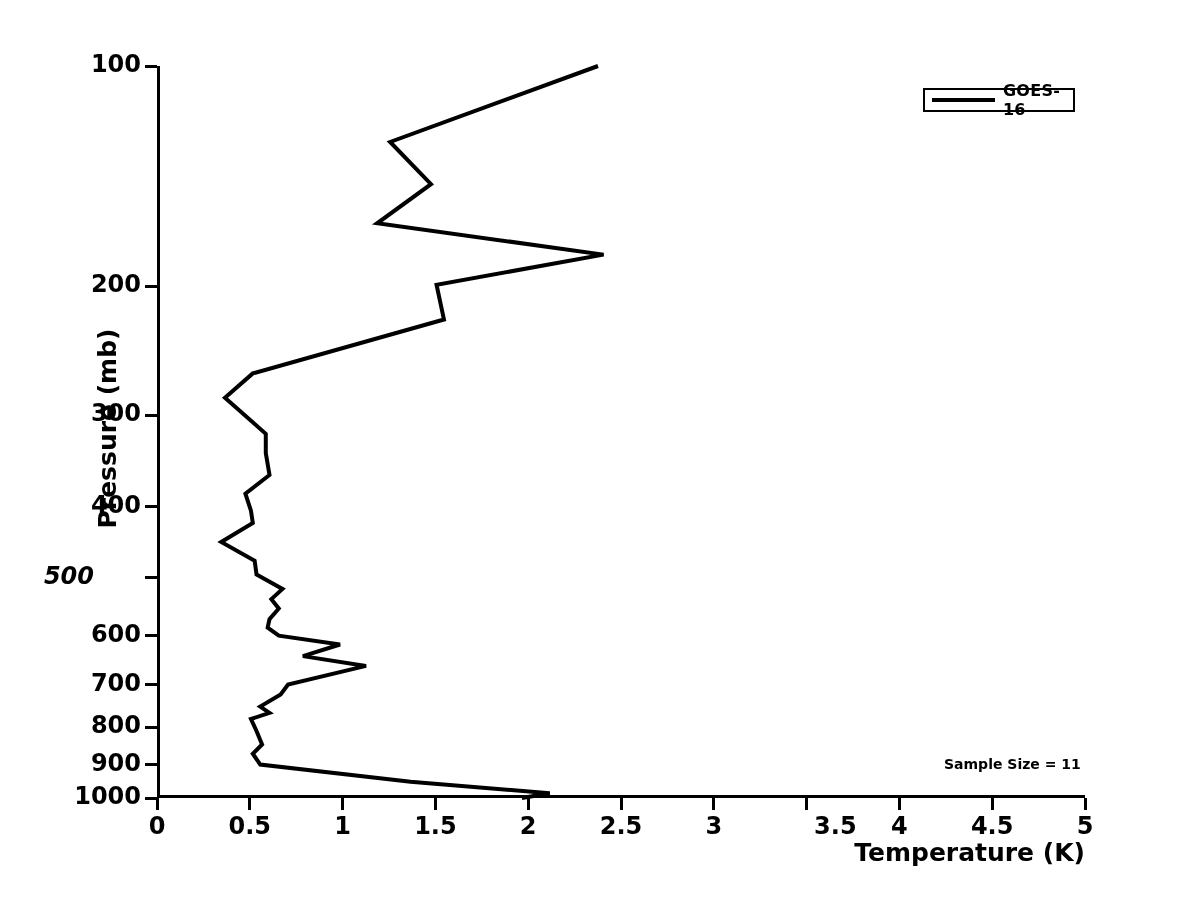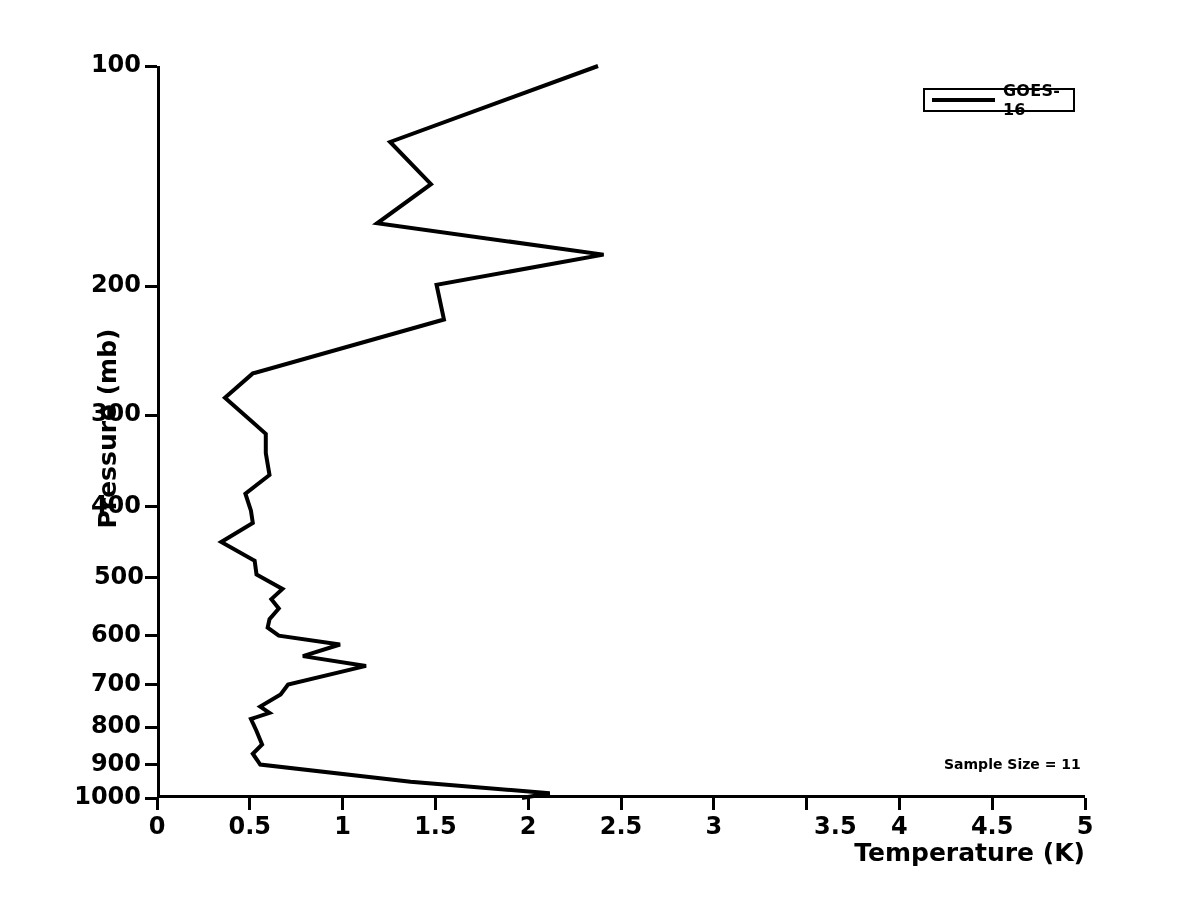--- a/index.html
+++ b/index.html
@@ -112,7 +112,7 @@
       <div class="ytick" style="position: absolute; left: 145px; top: 505.208px; width: 12px; border-top: 3px solid rgb(0, 0, 0);"></div>
       <div class="ytick-label" style="right: 1059px; top: 490.708px;">400</div>
       <div class="ytick" style="position: absolute; left: 145px; top: 576.146px; width: 12px; border-top: 3px solid rgb(0, 0, 0);"></div>
-      <div class="ytick-label" style="right: 1056px; top: 561.646px;">500</div>
+      <div class="ytick-label" style="right: 1106px; top: 561.646px; font-style: italic;">500</div>
       <div class="ytick" style="position: absolute; left: 145px; top: 634.107px; width: 12px; border-top: 3px solid rgb(0, 0, 0);"></div>
       <div class="ytick-label" style="right: 1059px; top: 619.607px;">600</div>
       <div class="ytick" style="position: absolute; left: 145px; top: 683.112px; width: 12px; border-top: 3px solid rgb(0, 0, 0);"></div>

